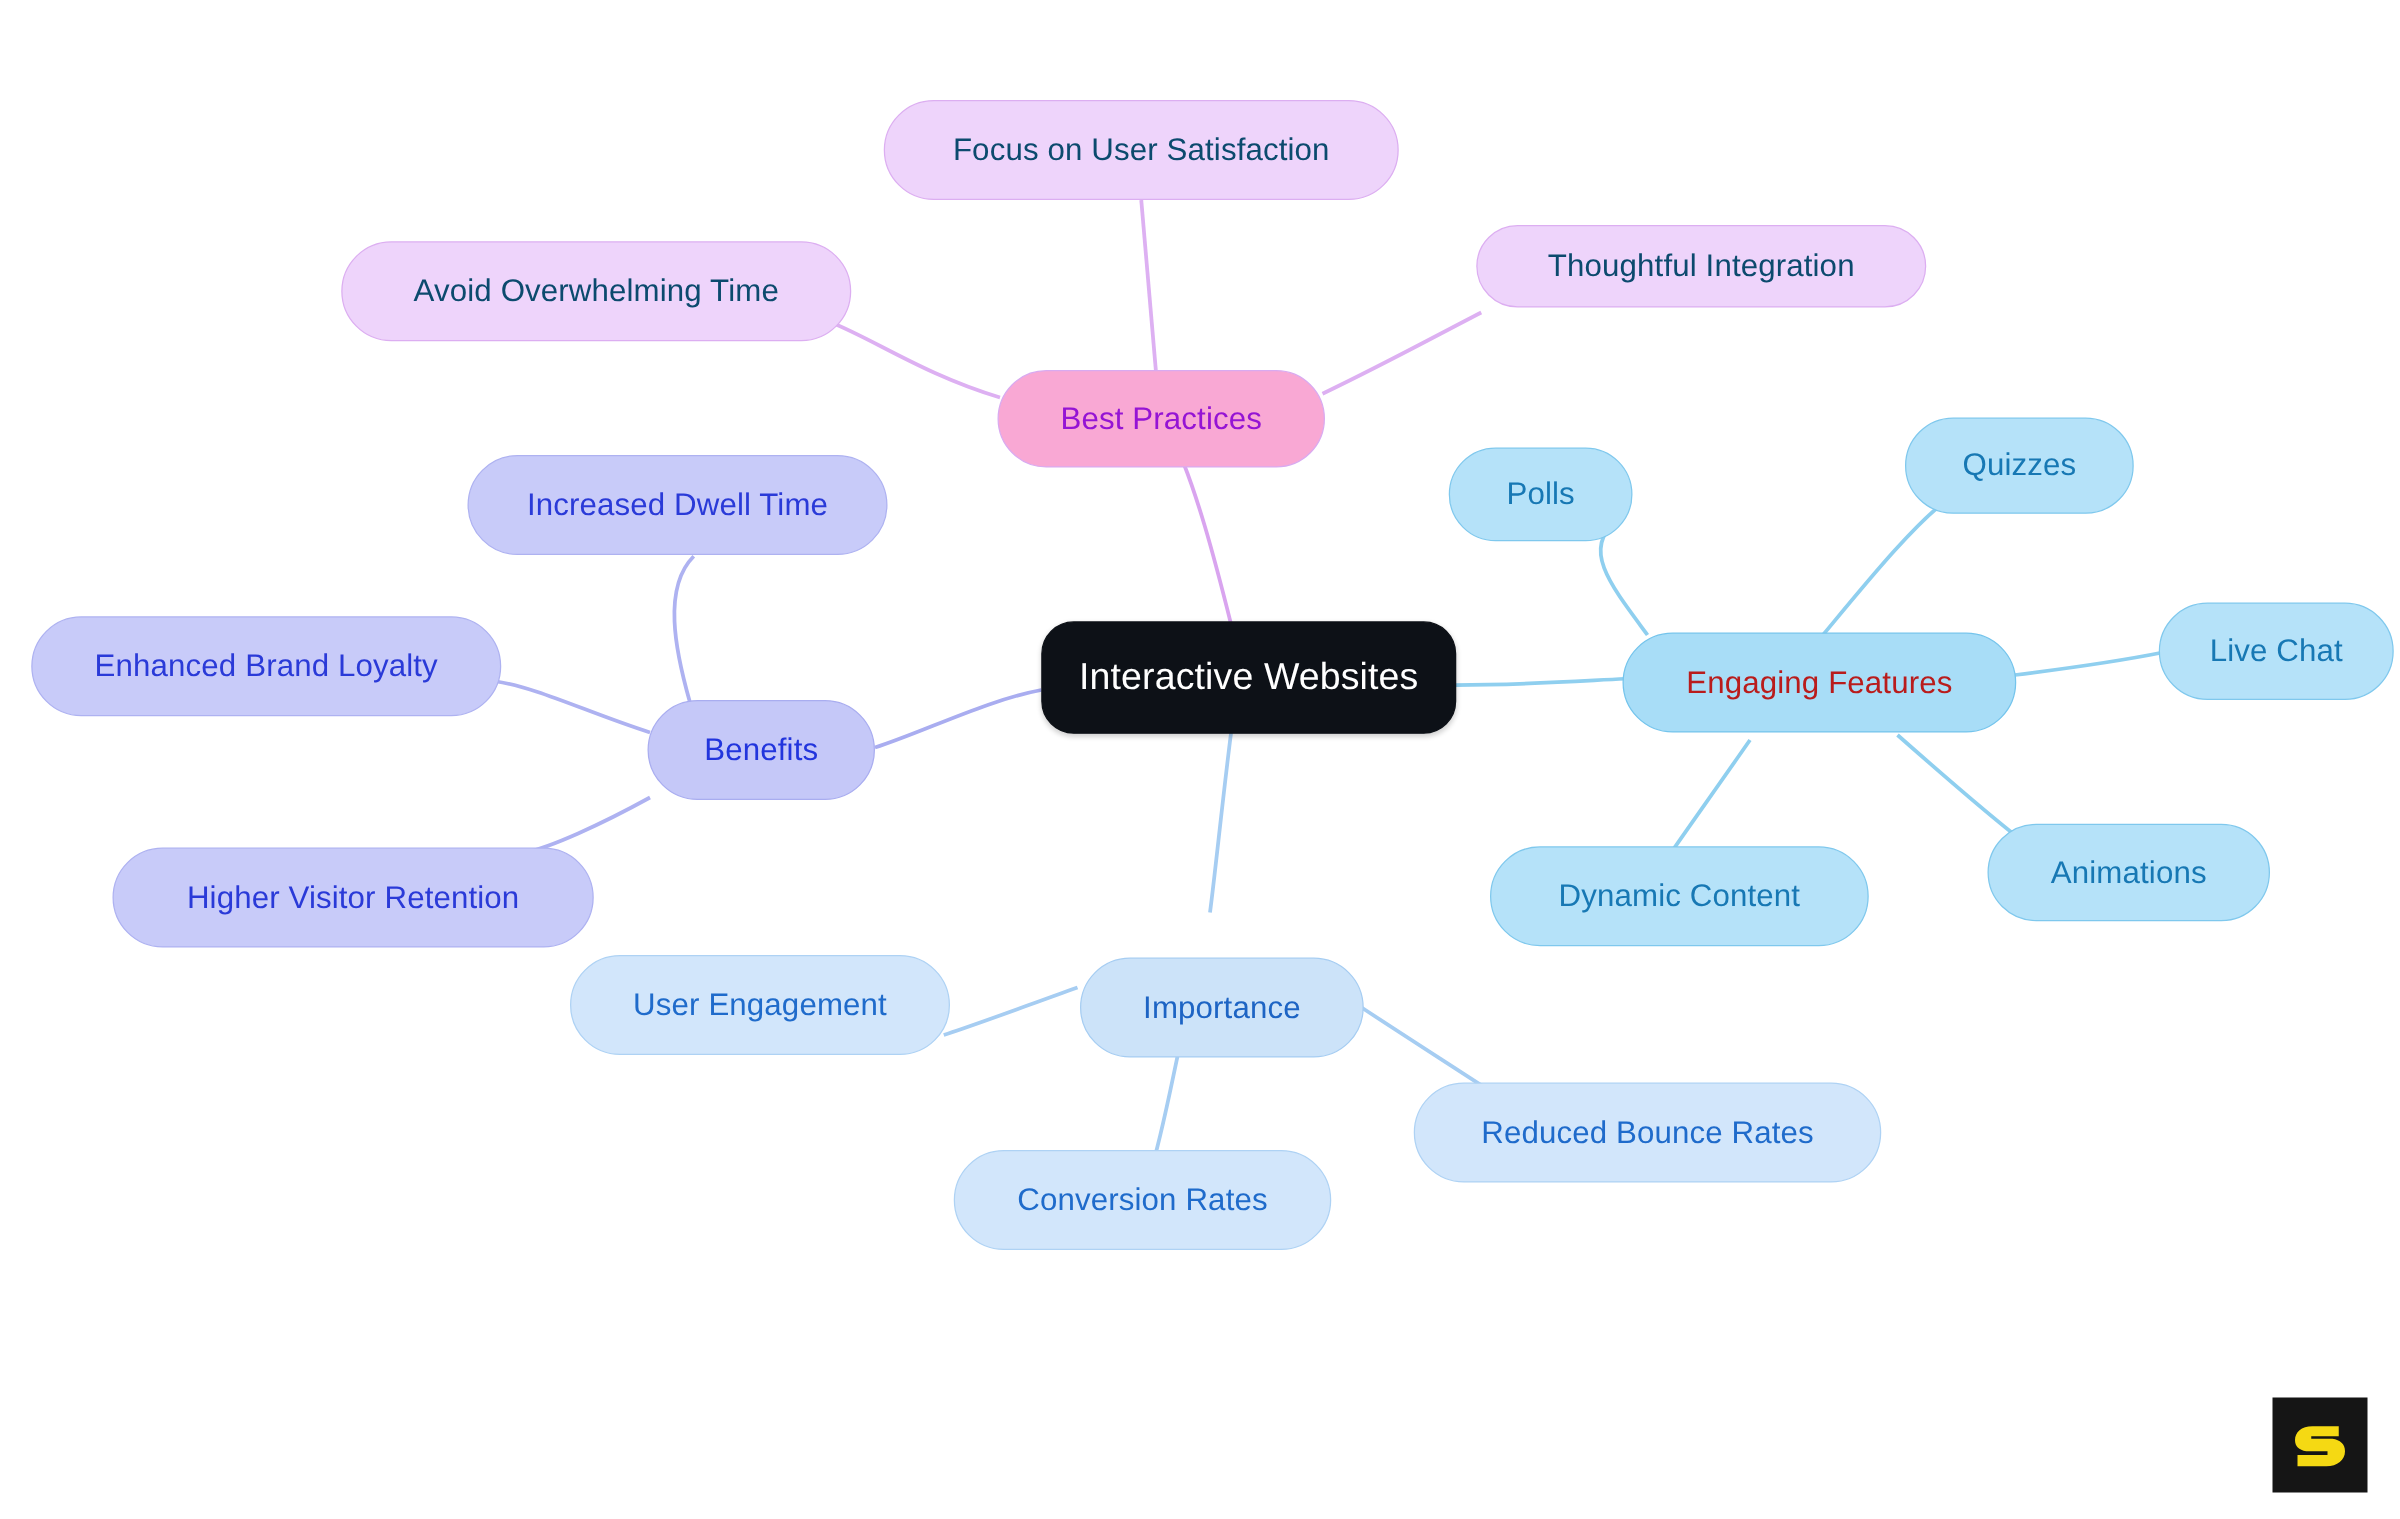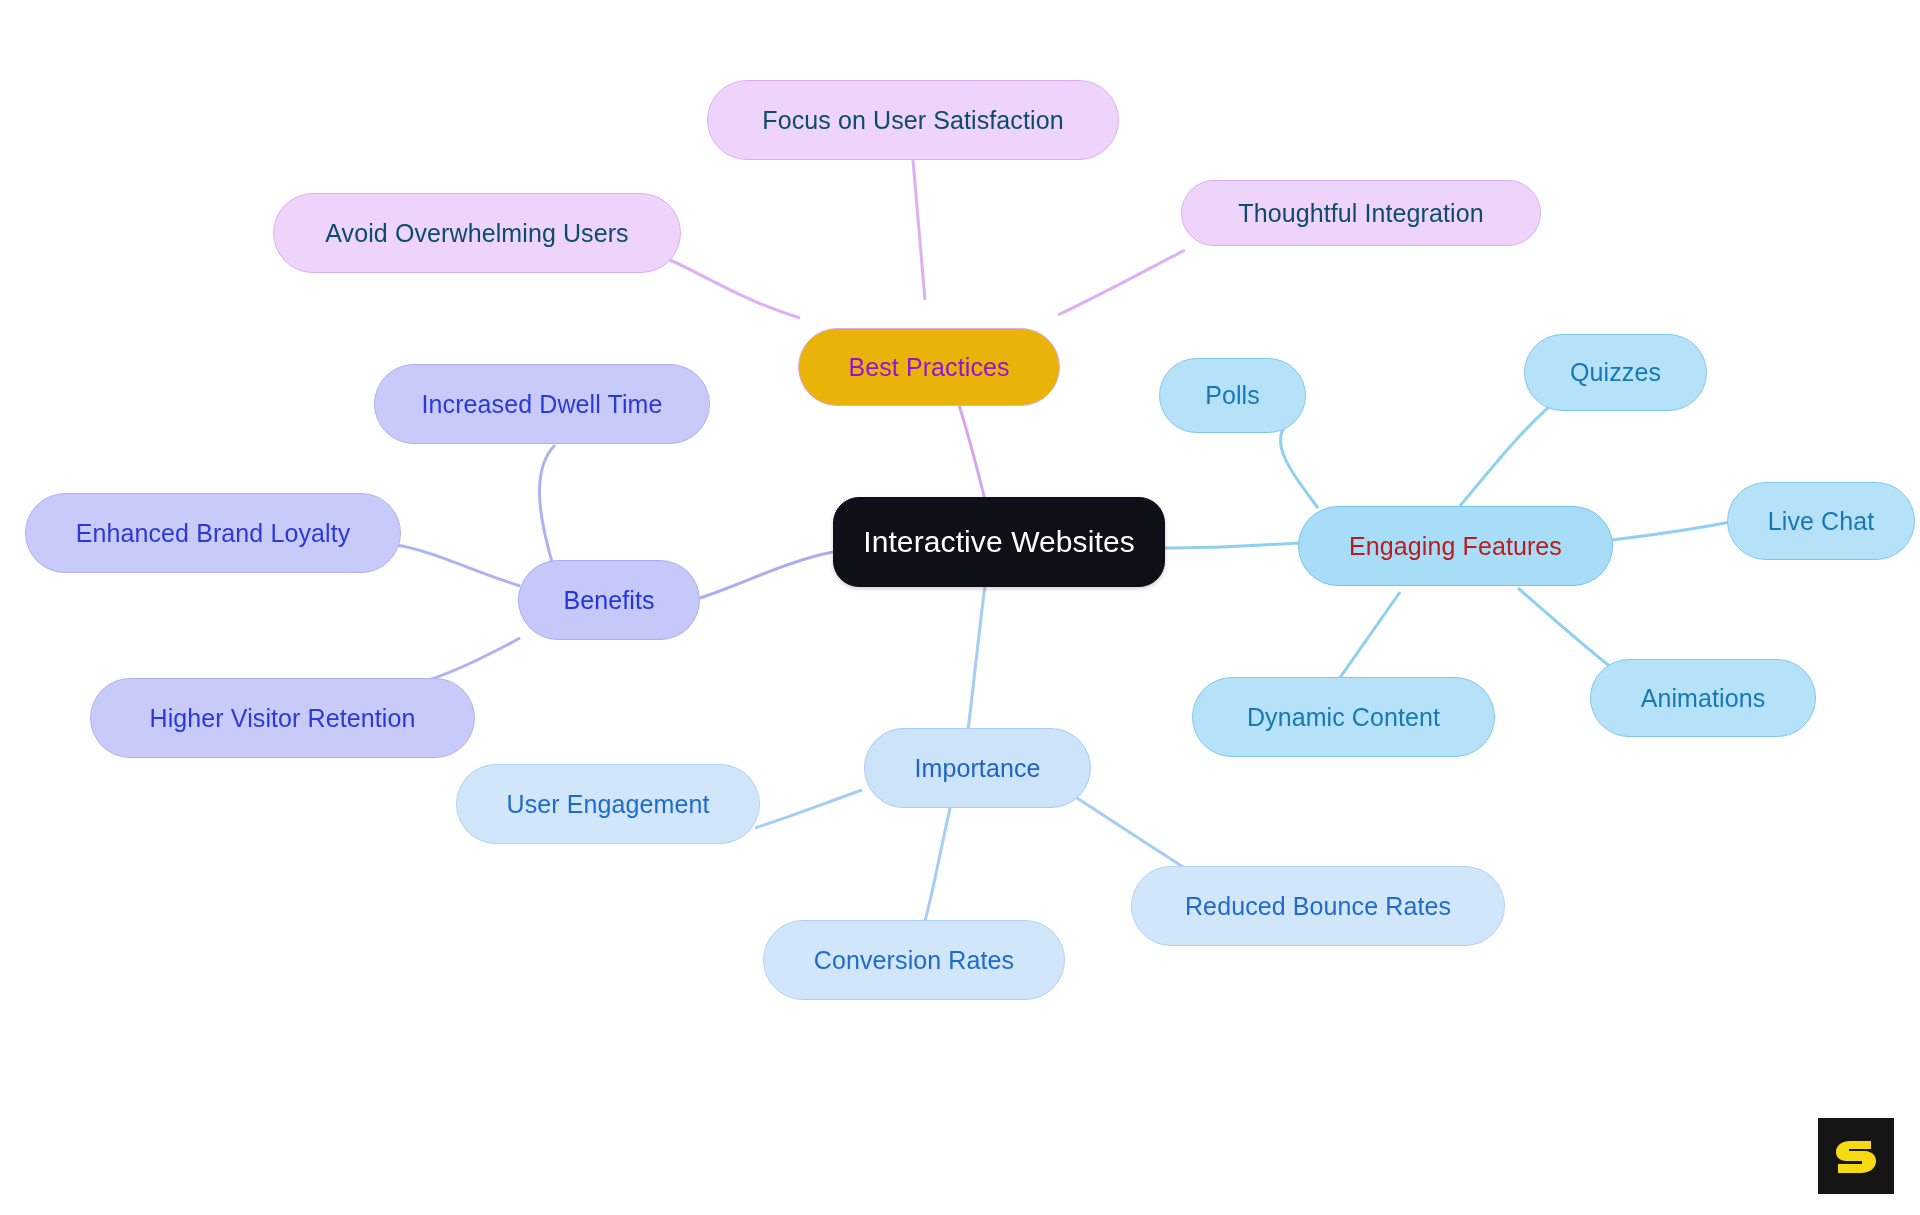--- a/index.html
+++ b/index.html
@@ -153,7 +153,7 @@
   </div>
 
   <div class="node node-bestpractices-child" style="left:273px; top:193px; width:408px; height:80px; font-size:25px;">
-    <span>Avoid Overwhelming Users</span>
+    <span>Avoid Overwhelming Time</span>
   </div>
 
   <div class="node node-bestpractices-child" style="left:1181px; top:180px; width:360px; height:66px; font-size:25px;">

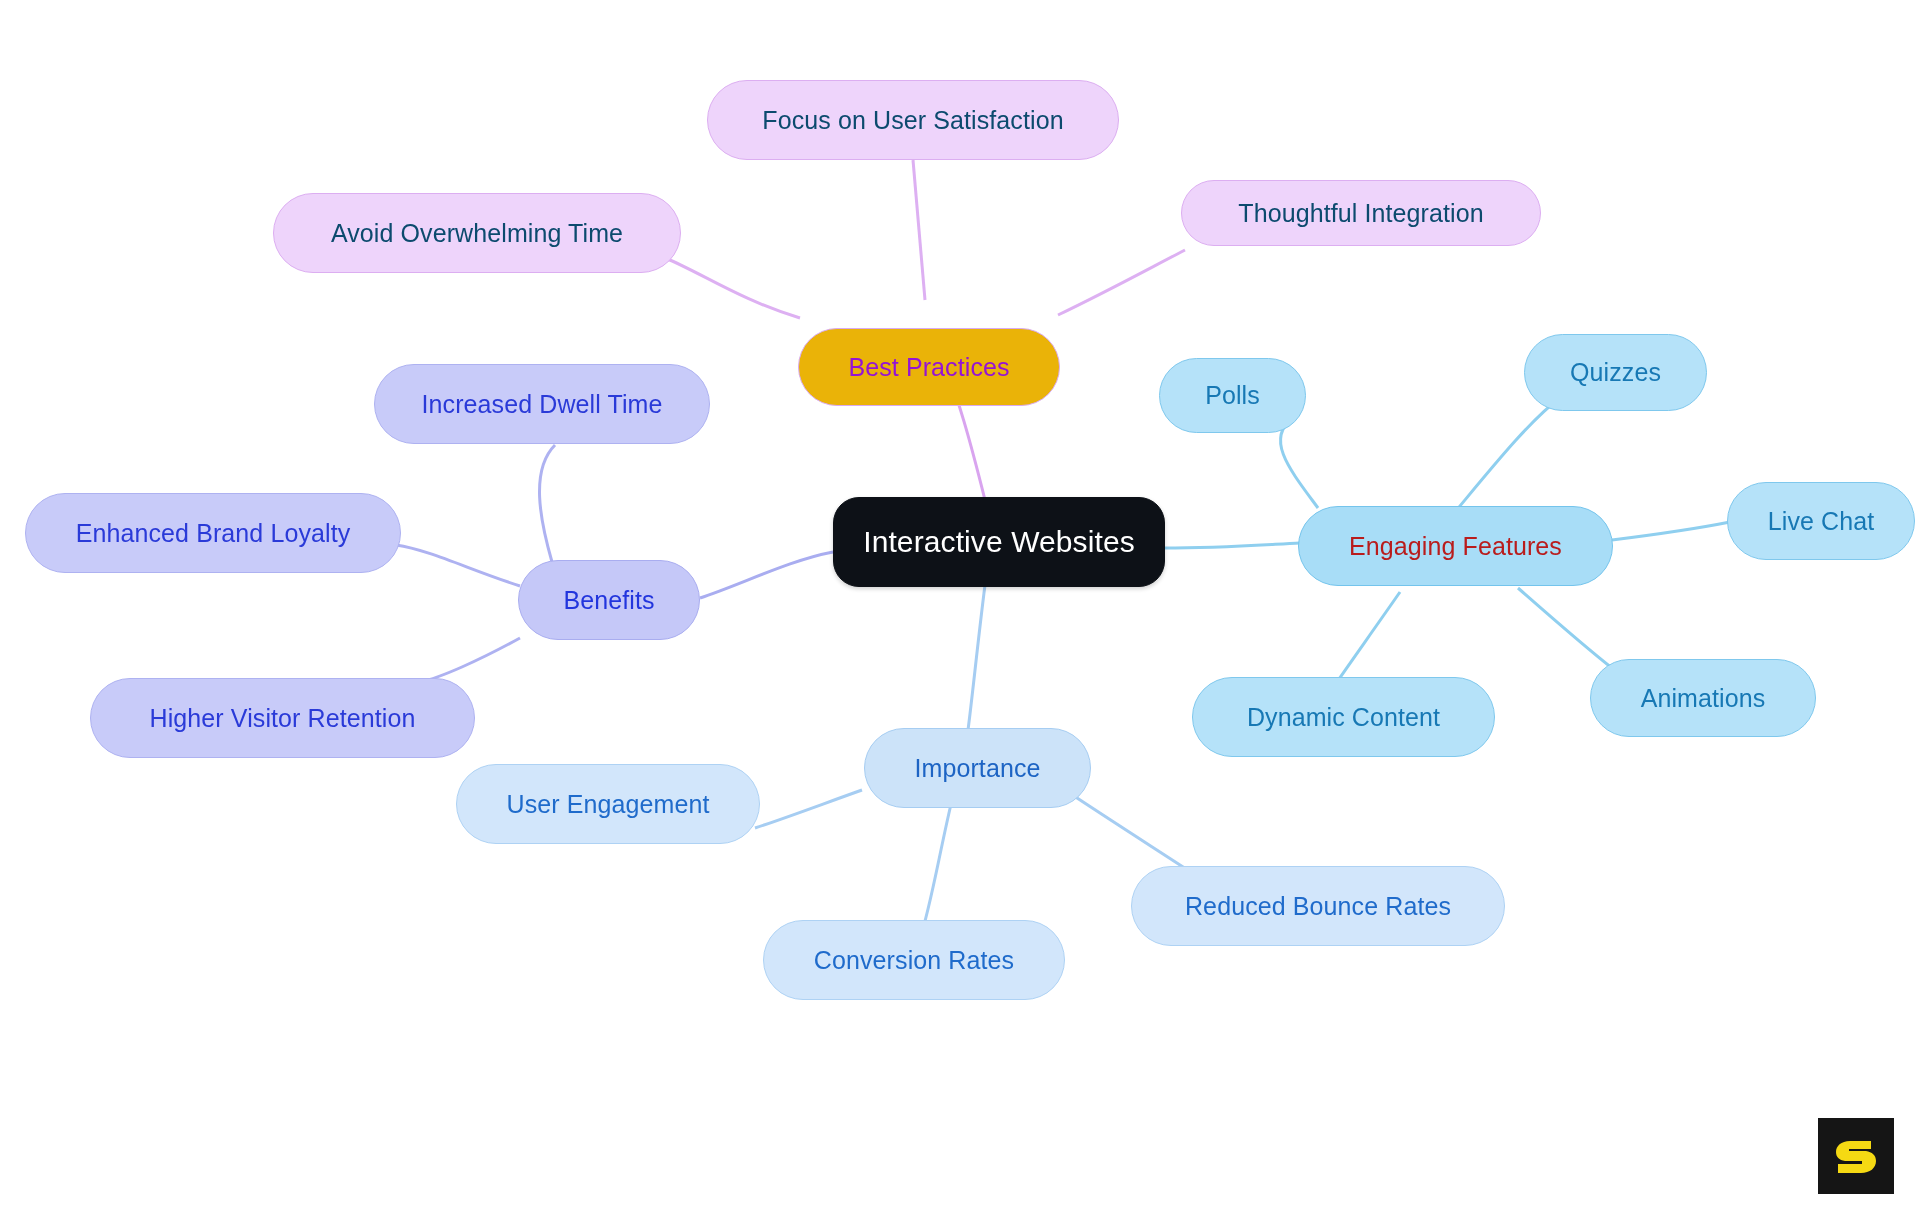--- a/index.html
+++ b/index.html
@@ -48,10 +48,9 @@
     border-radius: 26px;
   }
   .node-bestpractices {
-    background: #eab308;
+    background: #f9a8d4;
     border-color: #d9aaf0;
     color: #9514d4;
-    margin-top: 32px;
   }
   .node-bestpractices-child {
     background: #eed4fb;

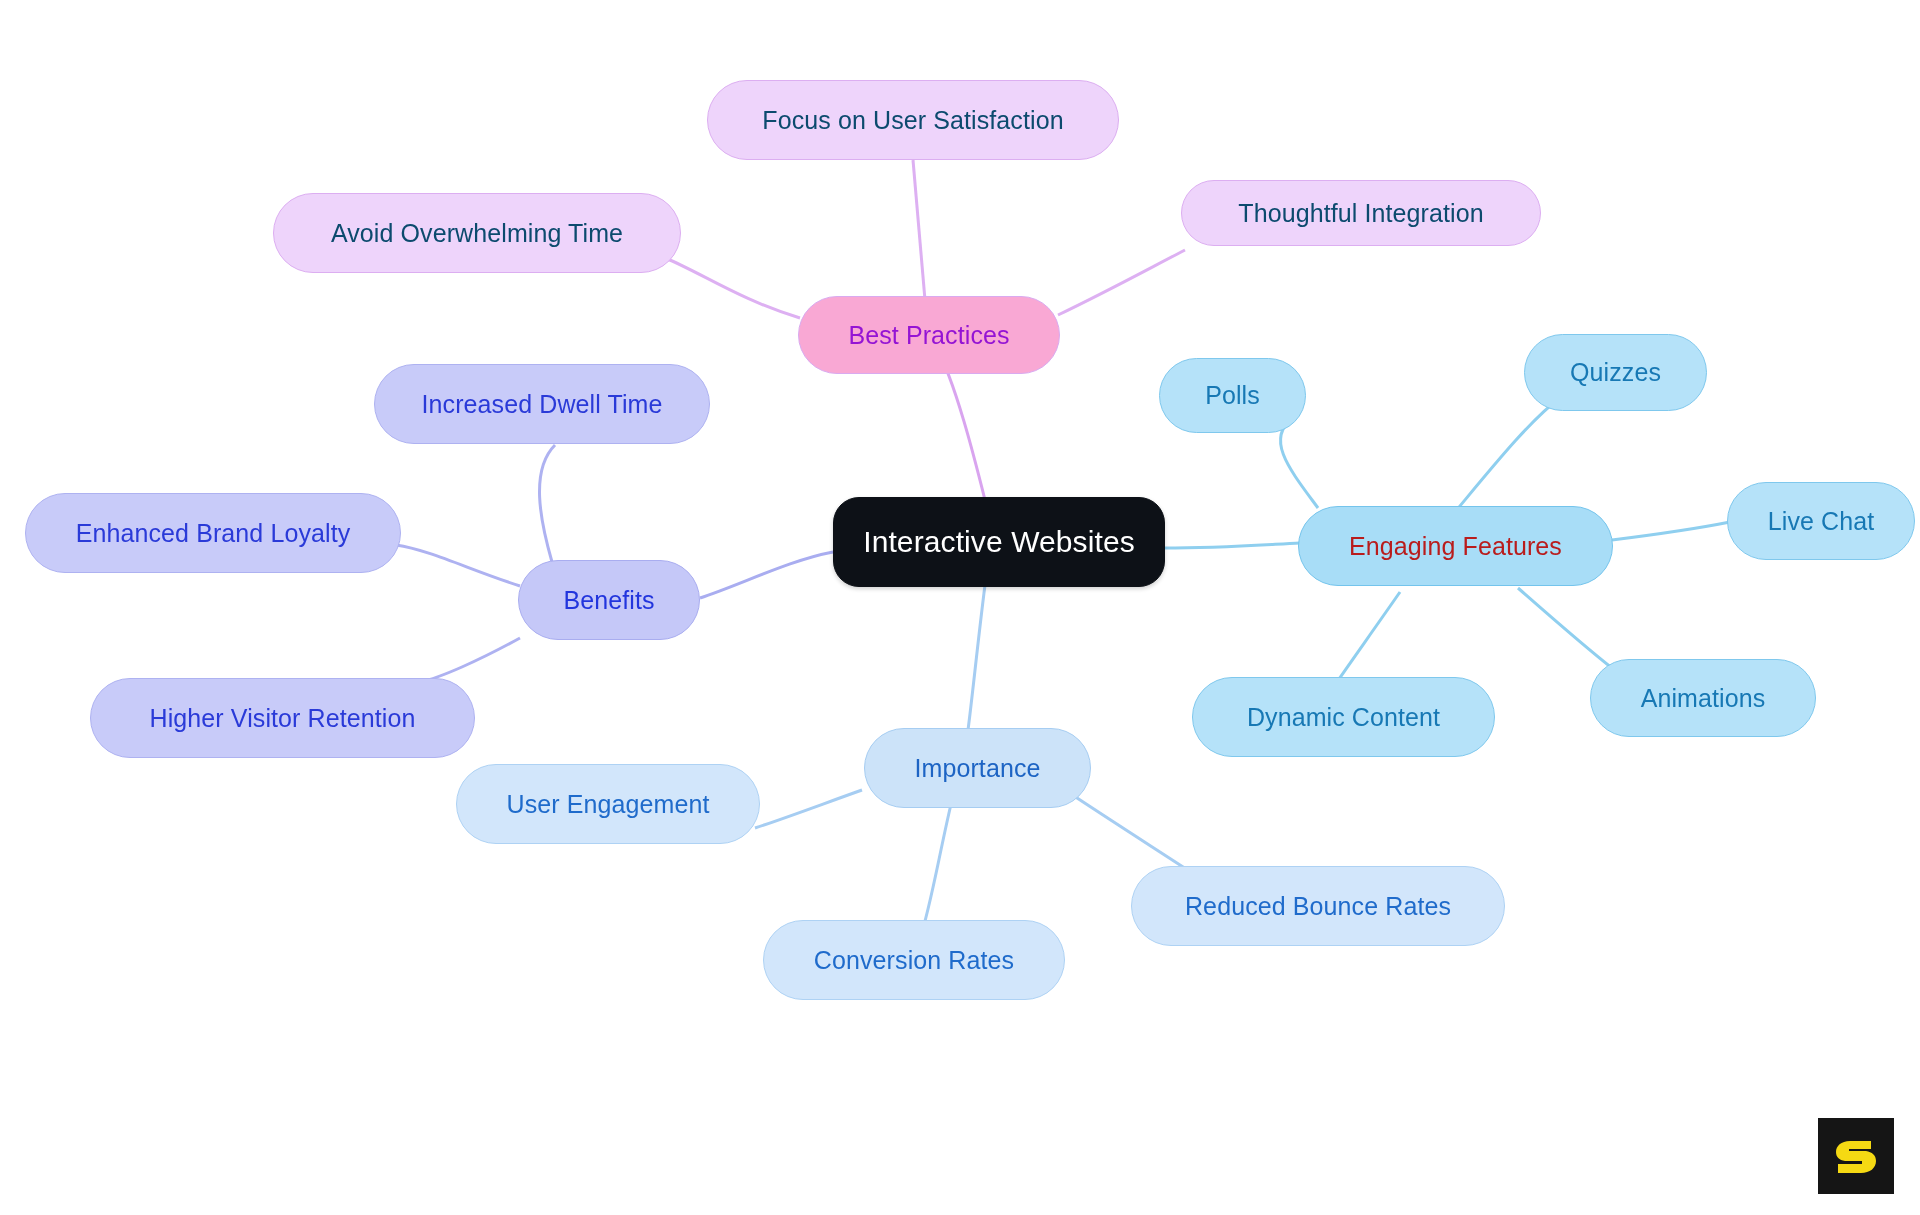--- a/index.html
+++ b/index.html
@@ -81,6 +81,7 @@
     background: #cce3f9;
     border-color: #a6cdf2;
     color: #1d64c4;
+    margin-top: 38px;
   }
   .node-importance-child {
     background: #d2e6fb;

